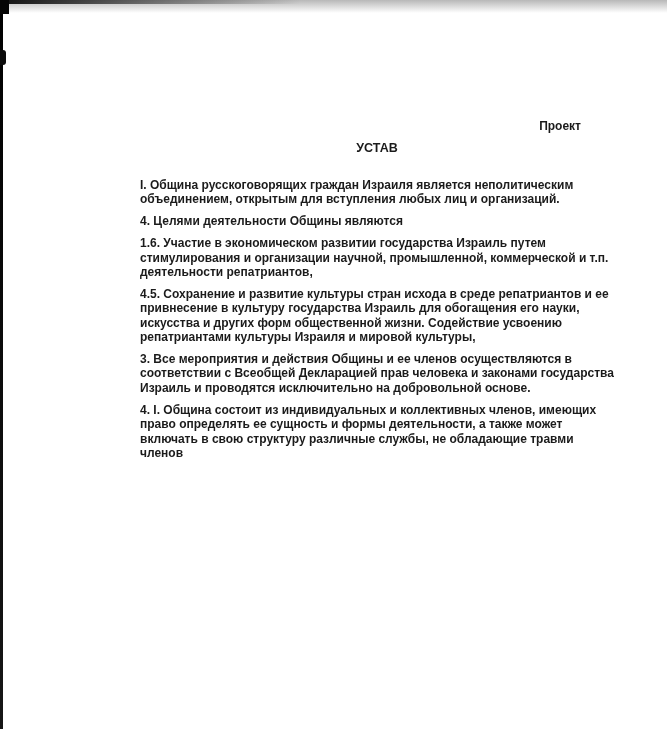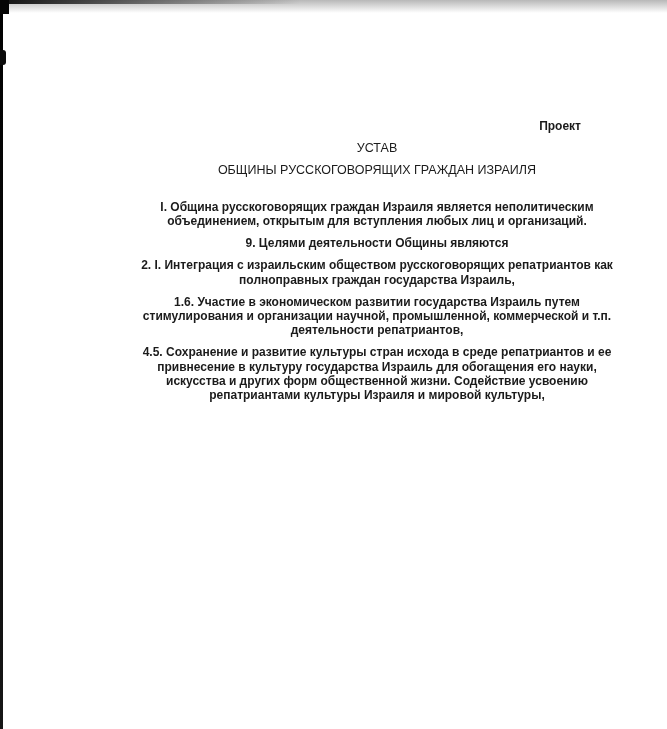--- a/index.html
+++ b/index.html
@@ -30,7 +30,7 @@
   
   .content{position:absolute;top:0;left:140px;width:474px;margin-top:43px;}
   .draft{margin:76px 33px 0 0;line-height:15px;font-size:12px;text-align:right;}
-  .title{margin:7px 0 0 0;line-height:15px;font-size:12.5px;text-align:center;font-weight:400;}
+  .title{margin:7px 0 0 0;line-height:15px;font-size:12.5px;text-align:center;font-weight:700;}
   .paragraph-list{margin-top:22px;}
   .para{margin:0 0 7.5px 0;font-size:12px;line-height:14.4px;text-align:center;}
 </style>

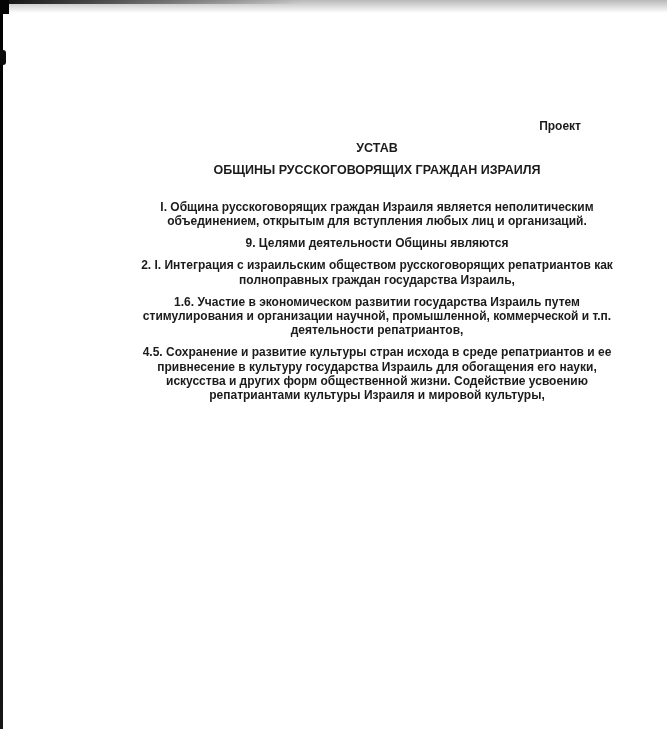--- a/index.html
+++ b/index.html
@@ -47,7 +47,6 @@
   <div class="content">
     <div class="draft">Проект</div>
     <div class="title">УСТАВ</div>
-    <div class="title">ОБЩИНЫ РУССКОГОВОРЯЩИХ ГРАЖДАН ИЗРАИЛЯ</div>
     <div class="paragraph-list">
         <p class="para">I. Община русскоговорящих граждан Израиля является неполитическим объединением, открытым для вступления любых лиц и организаций.</p>
         <p class="para">9. Целями деятельности Общины являются</p>

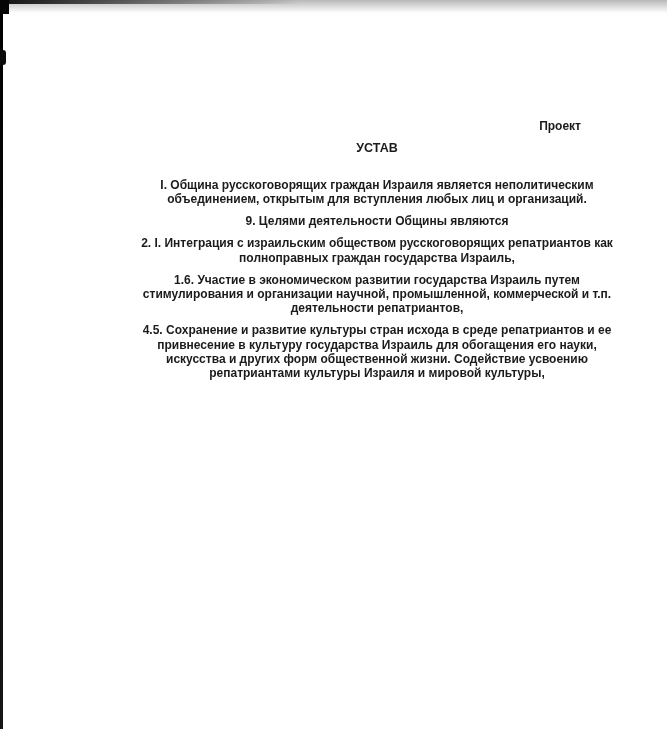--- a/index.html
+++ b/index.html
@@ -32,7 +32,7 @@
   .draft{margin:76px 33px 0 0;line-height:15px;font-size:12px;text-align:right;}
   .title{margin:7px 0 0 0;line-height:15px;font-size:12.5px;text-align:center;font-weight:700;}
   .paragraph-list{margin-top:22px;}
-  .para{margin:0 0 7.5px 0;font-size:12px;line-height:14.4px;text-align:center;}
+  .para{margin:0 0 7.5px 0;font-size:12px;line-height:14.4px;}
 </style>
 </head>
 <body>

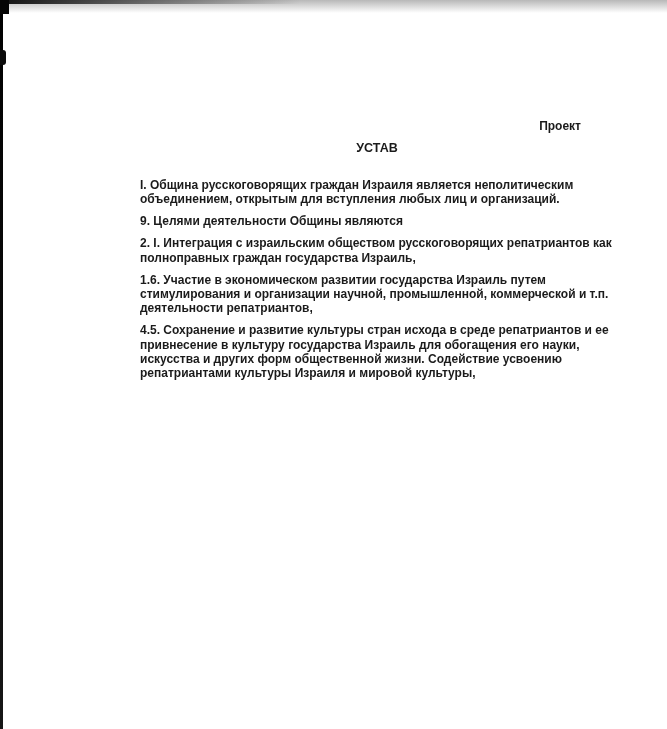--- a/index.html
+++ b/index.html
@@ -49,7 +49,7 @@
     <div class="title">УСТАВ</div>
     <div class="paragraph-list">
         <p class="para">I. Община русскоговорящих граждан Израиля является неполитическим объединением, открытым для вступления любых лиц и организаций.</p>
-        <p class="para">9. Целями деятельности Общины являются</p>
+        <p class="para">4. Целями деятельности Общины являются</p>
         <p class="para">2. I. Интеграция с израильским обществом русскоговорящих репатриантов как полноправных граждан государства Израиль,</p>
         <p class="para">1.6. Участие в экономическом развитии государства Израиль путем стимулирования и организации научной, промышленной, коммерческой и т.п. деятельности репатриантов,</p>
         <p class="para">4.5. Сохранение и развитие культуры стран исхода в среде репатриантов и ее привнесение в культуру государства Израиль для обогащения его науки, искусства и других форм общественной жизни. Содействие усвоению репатриантами культуры Израиля и мировой культуры,</p>

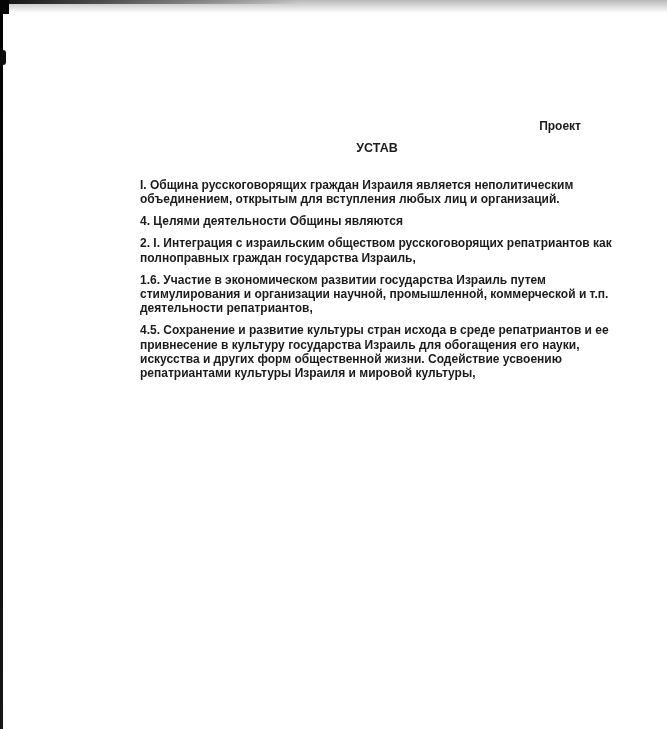--- a/index.html
+++ b/index.html
@@ -50,7 +50,6 @@
     <div class="paragraph-list">
         <p class="para">I. Община русскоговорящих граждан Израиля является неполитическим объединением, открытым для вступления любых лиц и организаций.</p>
         <p class="para">4. Целями деятельности Общины являются</p>
-        <p class="para">2. I. Интеграция с израильским обществом русскоговорящих репатриантов как полноправных граждан государства Израиль,</p>
         <p class="para">1.6. Участие в экономическом развитии государства Израиль путем стимулирования и организации научной, промышленной, коммерческой и т.п. деятельности репатриантов,</p>
         <p class="para">4.5. Сохранение и развитие культуры стран исхода в среде репатриантов и ее привнесение в культуру государства Израиль для обогащения его науки, искусства и других форм общественной жизни. Содействие усвоению репатриантами культуры Израиля и мировой культуры,</p>
       </div>

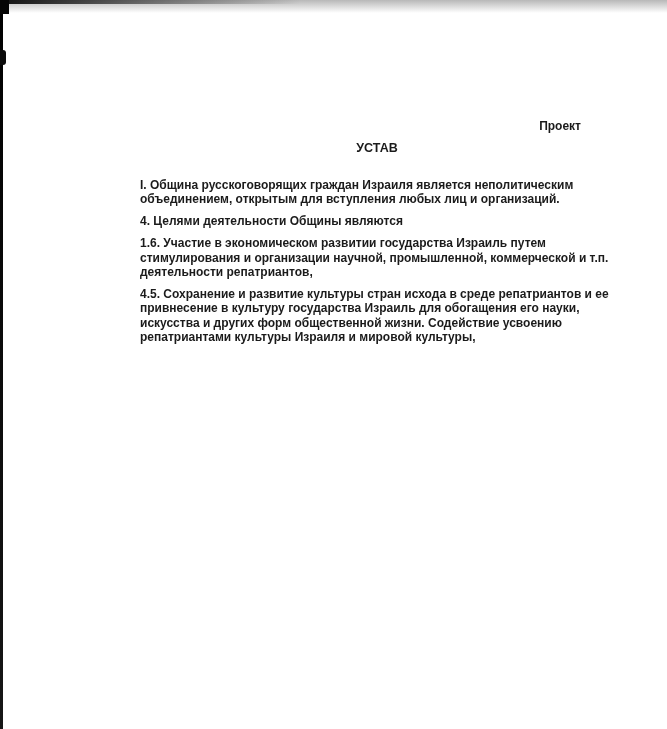--- a/index.html
+++ b/index.html
@@ -52,6 +52,7 @@
         <p class="para">4. Целями деятельности Общины являются</p>
         <p class="para">1.6. Участие в экономическом развитии государства Израиль путем стимулирования и организации научной, промышленной, коммерческой и т.п. деятельности репатриантов,</p>
         <p class="para">4.5. Сохранение и развитие культуры стран исхода в среде репатриантов и ее привнесение в культуру государства Израиль для обогащения его науки, искусства и других форм общественной жизни. Содействие усвоению репатриантами культуры Израиля и мировой культуры,</p>
+        <p class="para">3. Все мероприятия и действия Общины и ее членов осуществляются в соответствии с Всеобщей Декларацией прав человека и законами государства Израиль и проводятся исключительно на добровольной основе.</p>
       </div>
   </div>
 </div>

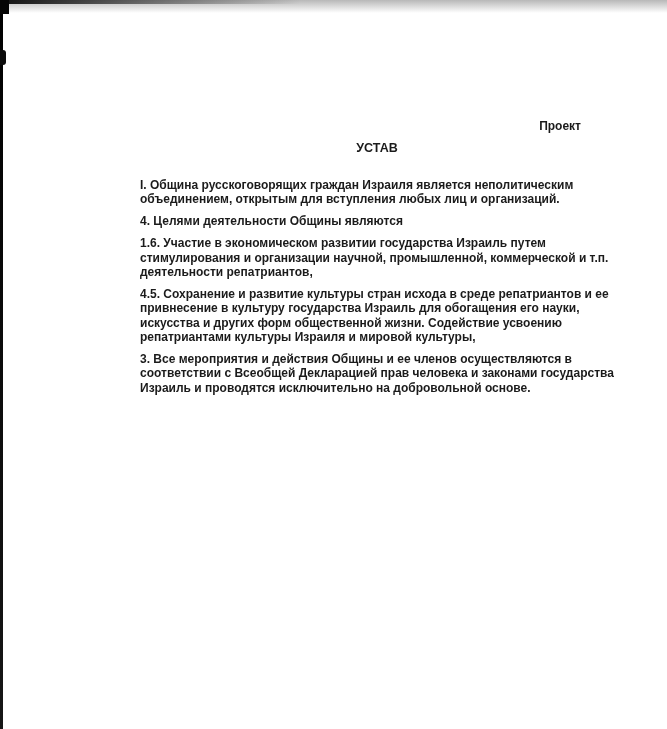--- a/index.html
+++ b/index.html
@@ -53,6 +53,7 @@
         <p class="para">1.6. Участие в экономическом развитии государства Израиль путем стимулирования и организации научной, промышленной, коммерческой и т.п. деятельности репатриантов,</p>
         <p class="para">4.5. Сохранение и развитие культуры стран исхода в среде репатриантов и ее привнесение в культуру государства Израиль для обогащения его науки, искусства и других форм общественной жизни. Содействие усвоению репатриантами культуры Израиля и мировой культуры,</p>
         <p class="para">3. Все мероприятия и действия Общины и ее членов осуществляются в соответствии с Всеобщей Декларацией прав человека и законами государства Израиль и проводятся исключительно на добровольной основе.</p>
+        <p class="para">4. I. Община состоит из индивидуальных и коллективных членов, имеющих право определять ее сущность и формы деятельности, а также может включать в свою структуру различные службы, не обладающие травми членов</p>
       </div>
   </div>
 </div>

